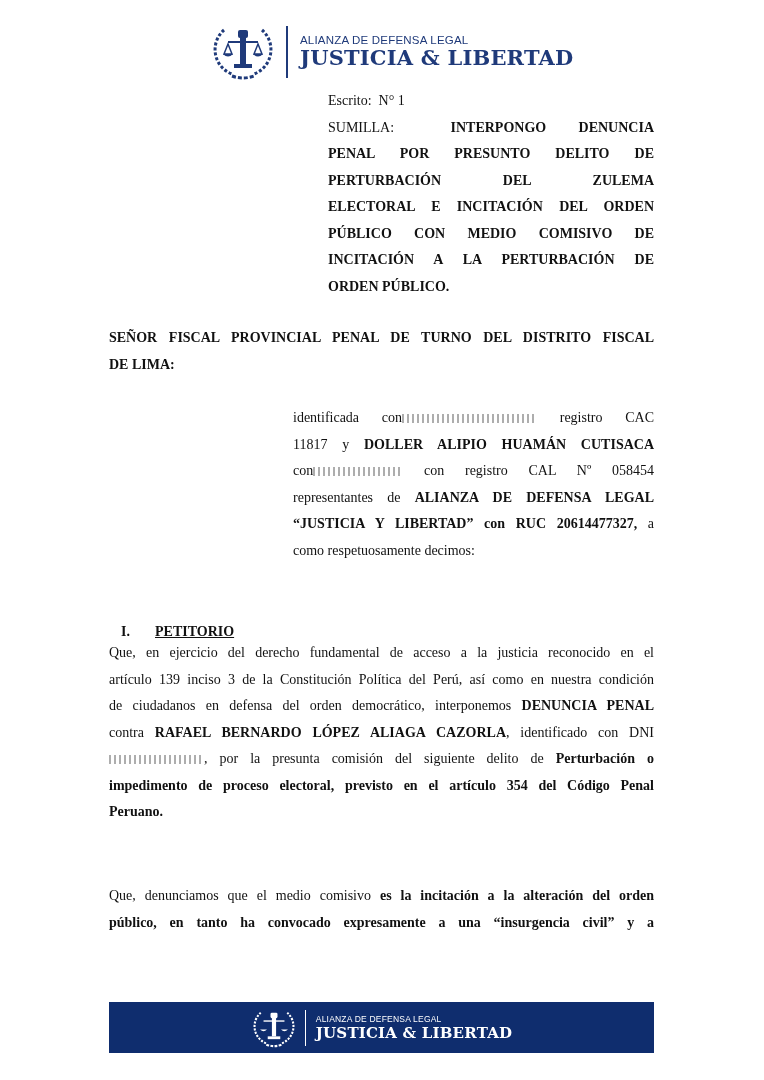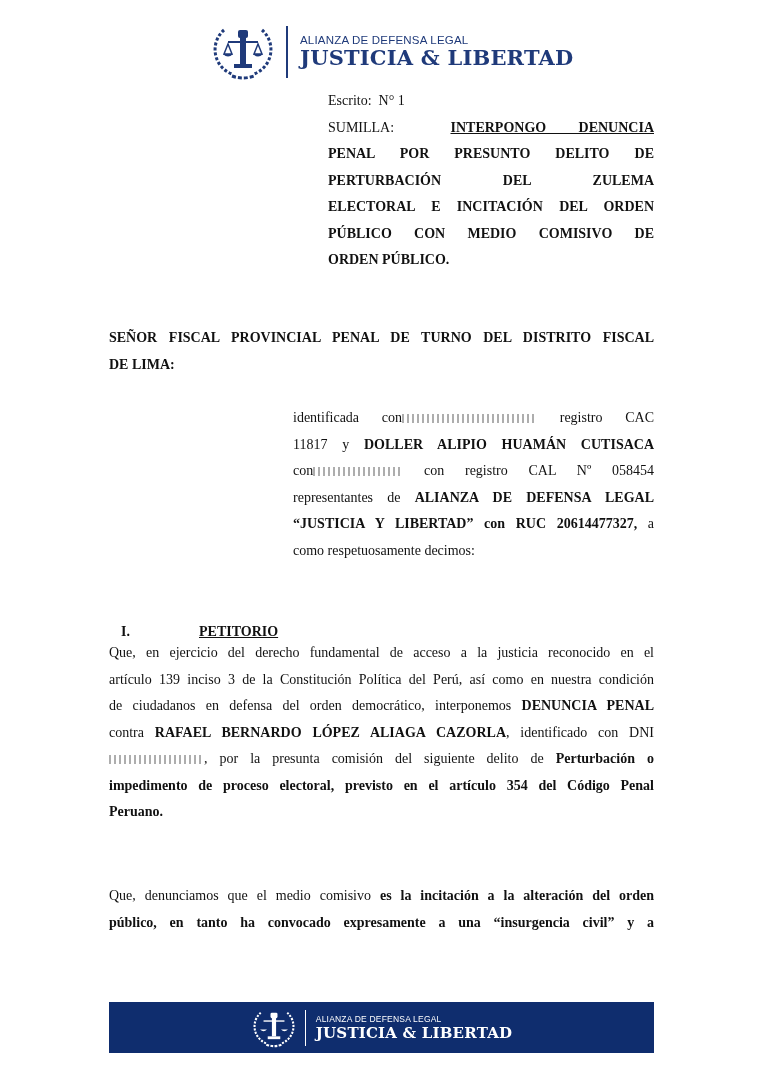--- a/index.html
+++ b/index.html
@@ -49,7 +49,7 @@
 
 <div class="block txt" style="left:328px; top:88px; width:326px;">
   <div><span>Escrito:</span>&nbsp;&nbsp;<span>N° 1</span></div>
-  <div class="jl"><span>SUMILLA:</span> <span class="b" style="margin-left:24px;text-decoration:underline;">INTERPONGO DENUNCIA</span></div>
+  <div class="jl"><span>SUMILLA:</span> <span class="b" style="margin-left:24px;">INTERPONGO DENUNCIA</span></div>
   <div class="jl b">PENAL POR PRESUNTO DELITO DE</div>
   <div class="jl b">PERTURBACIÓN DEL ZULEMA</div>
   <div class="jl b">ELECTORAL E INCITACIÓN DEL ORDEN</div>

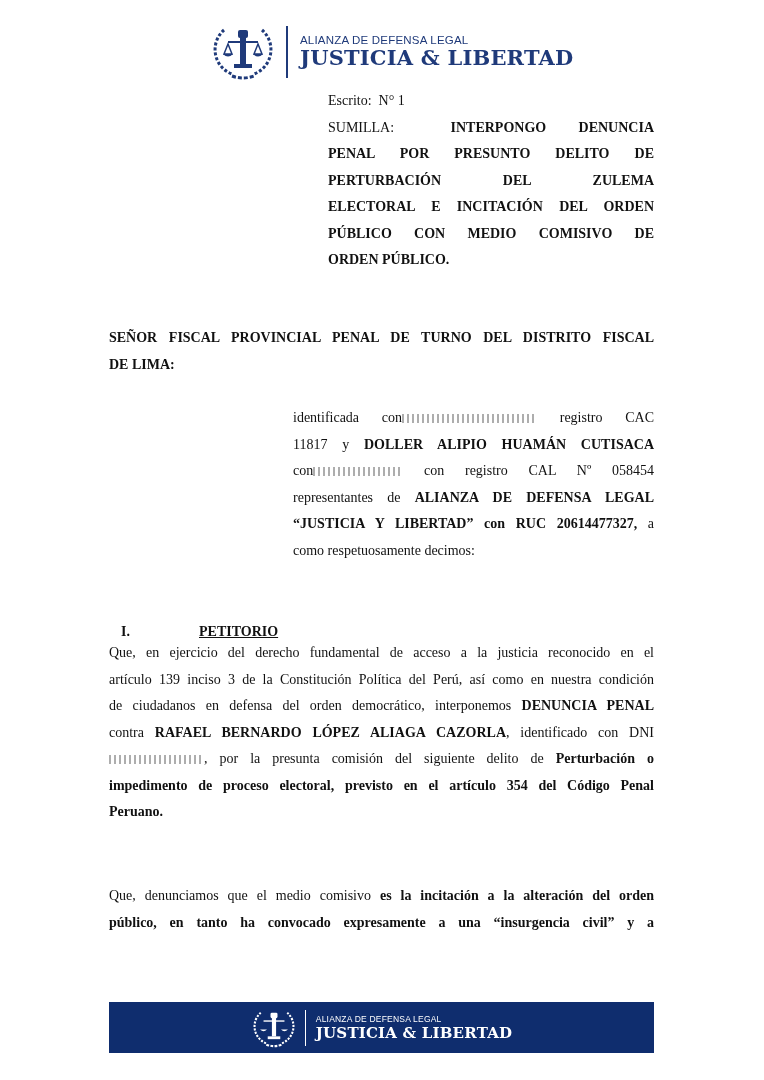--- a/index.html
+++ b/index.html
@@ -54,6 +54,7 @@
   <div class="jl b">PERTURBACIÓN DEL ZULEMA</div>
   <div class="jl b">ELECTORAL E INCITACIÓN DEL ORDEN</div>
   <div class="jl b">PÚBLICO CON MEDIO COMISIVO DE</div>
+  <div class="jl b">INCITACIÓN A LA PERTURBACIÓN DE</div>
   <div class="b">ORDEN PÚBLICO.</div>
 </div>
 

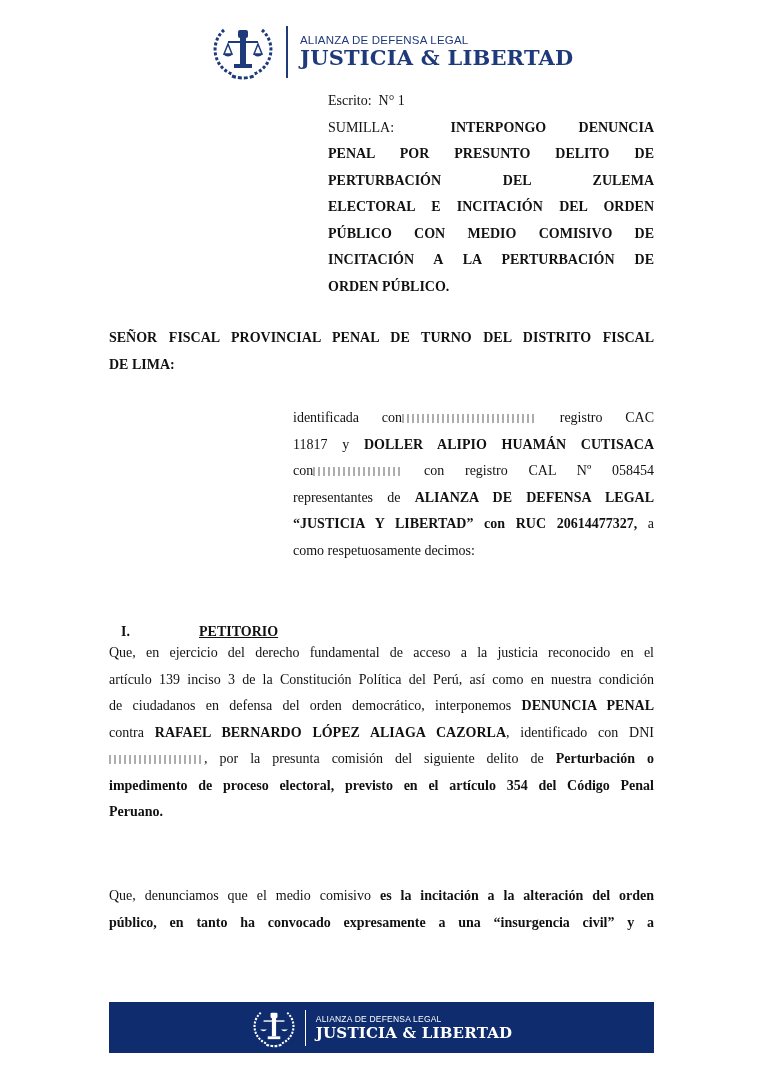--- a/index.html
+++ b/index.html
@@ -19,7 +19,7 @@
   .footer .brand-top { color:#fff; font-size:8.5px; }
   .footer .brand-main { color:#fff; font-size:15px; line-height:18px; }
   .heading-num { display:inline-block; width:34px; }
-  .underline { text-decoration:underline;margin-left:44px; }
+  .underline { text-decoration:underline; }
 </style>
 </head>
 <body>

